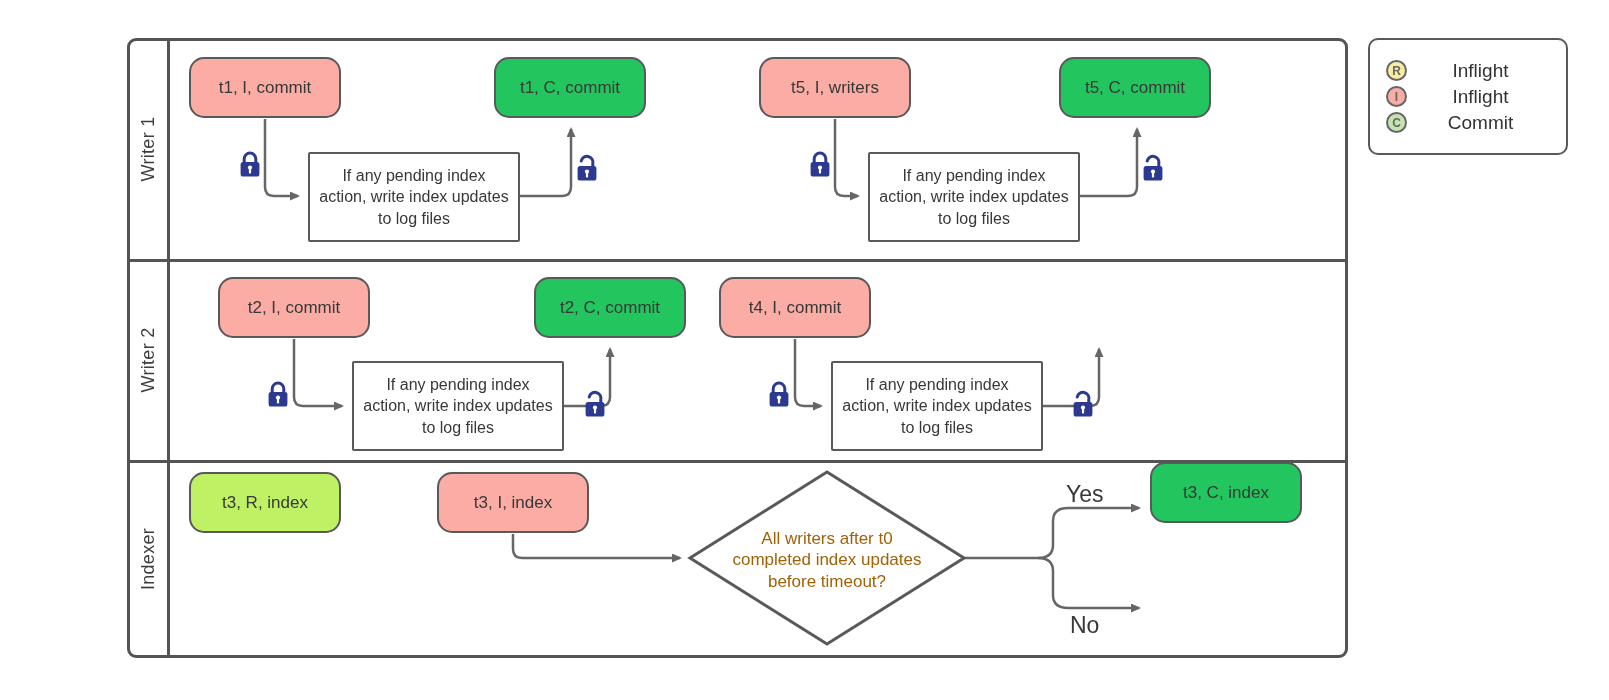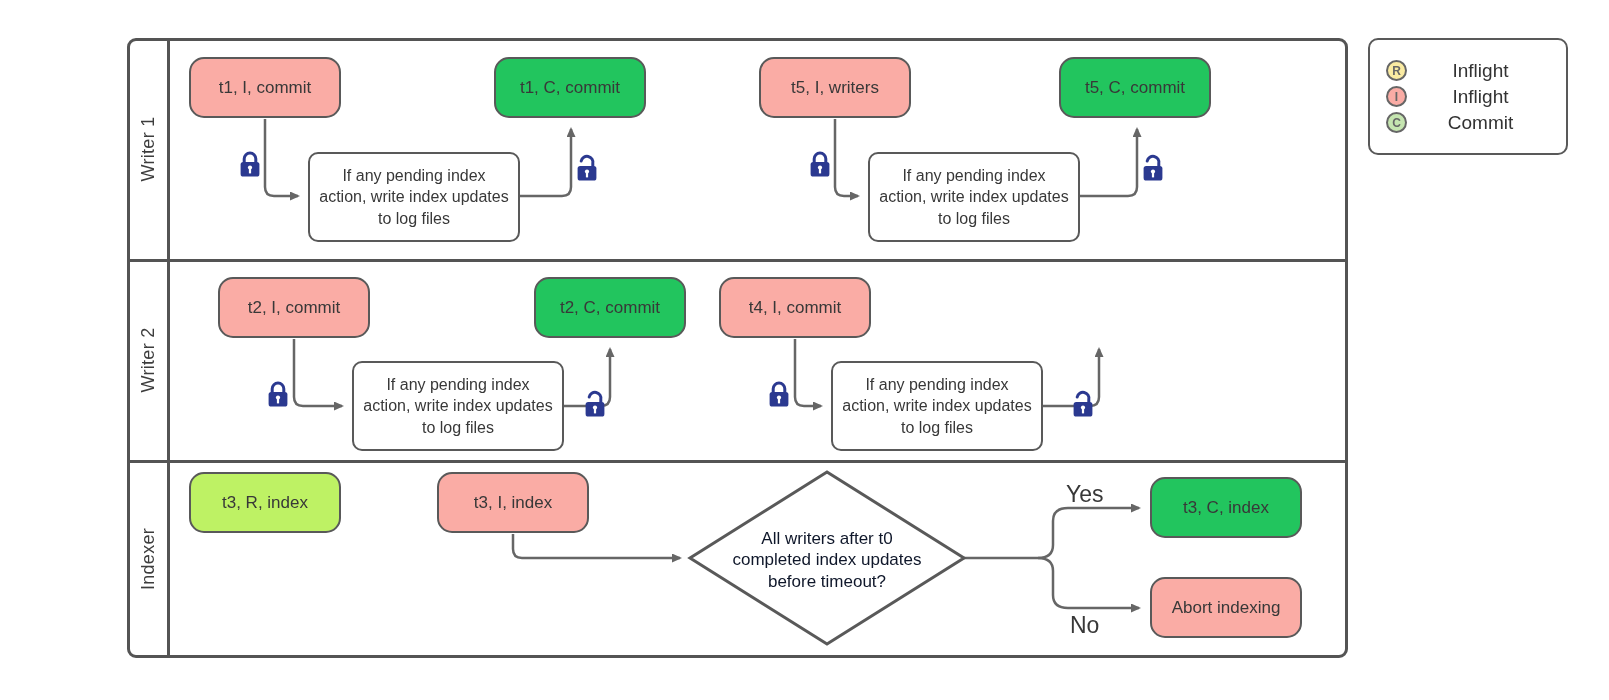--- a/index.html
+++ b/index.html
@@ -29,7 +29,7 @@
   .requested{background:#bef264;}
   .process{
     background:#fff;width:212px;height:90px;font-size:16px;line-height:1.32;
-    padding:16px 9px;border-radius:10px;
+    padding:16px 9px;border-radius:2px;
   }
   
   .decision-label{

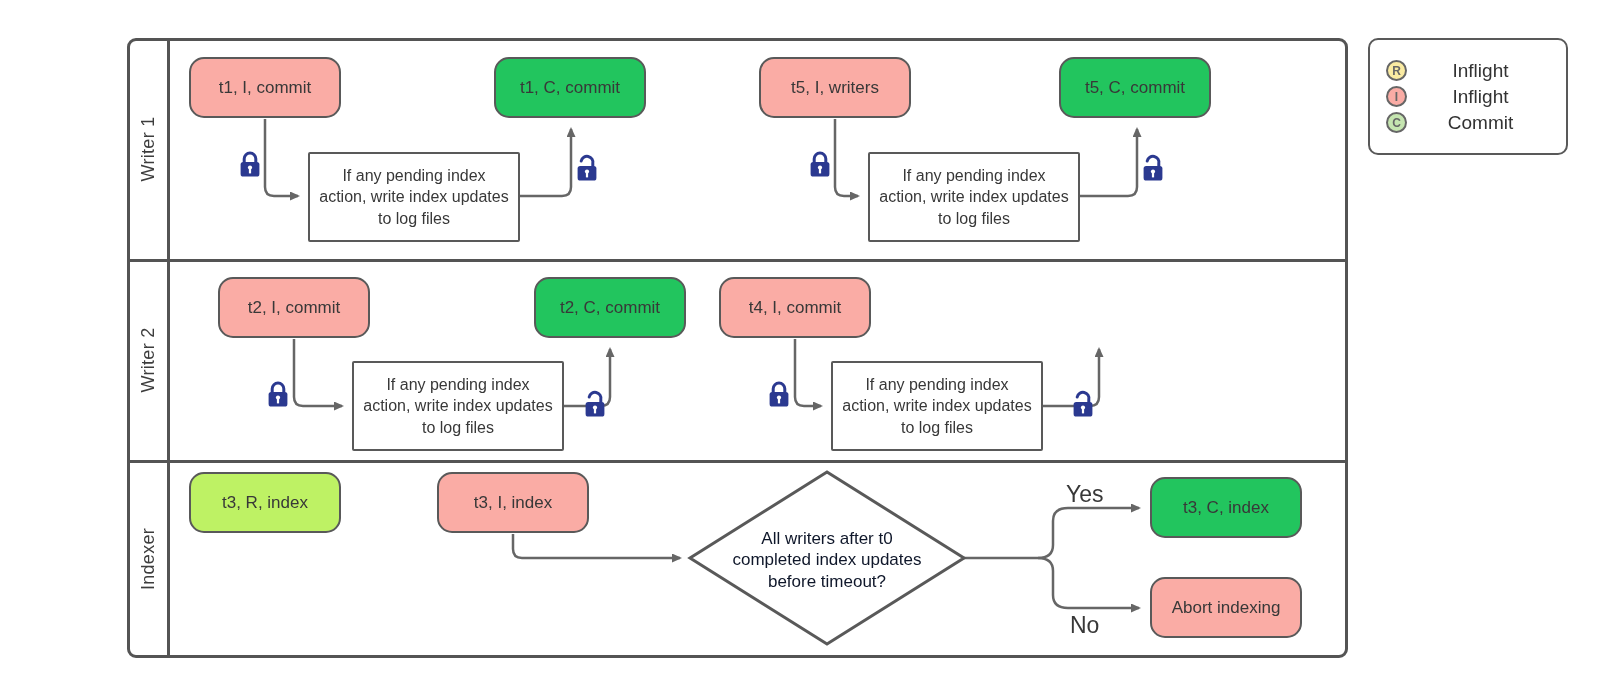--- a/index.html
+++ b/index.html
@@ -168,7 +168,7 @@
   <div class="decision-label">All writers after t0 completed index updates before timeout?</div>
   <div class="branch-label" style="left:1066px;top:481px">Yes</div>
   <div class="branch-label" style="left:1070px;top:612px">No</div>
-  <div class="node commit" style="left:1150px;top:477px">t3, C, index</div>
+  <div class="node commit" style="left:1150px;top:462px">t3, C, index</div>
   <div class="node inflight" style="left:1150px;top:577px">Abort indexing</div>
 
   <div class="legend">

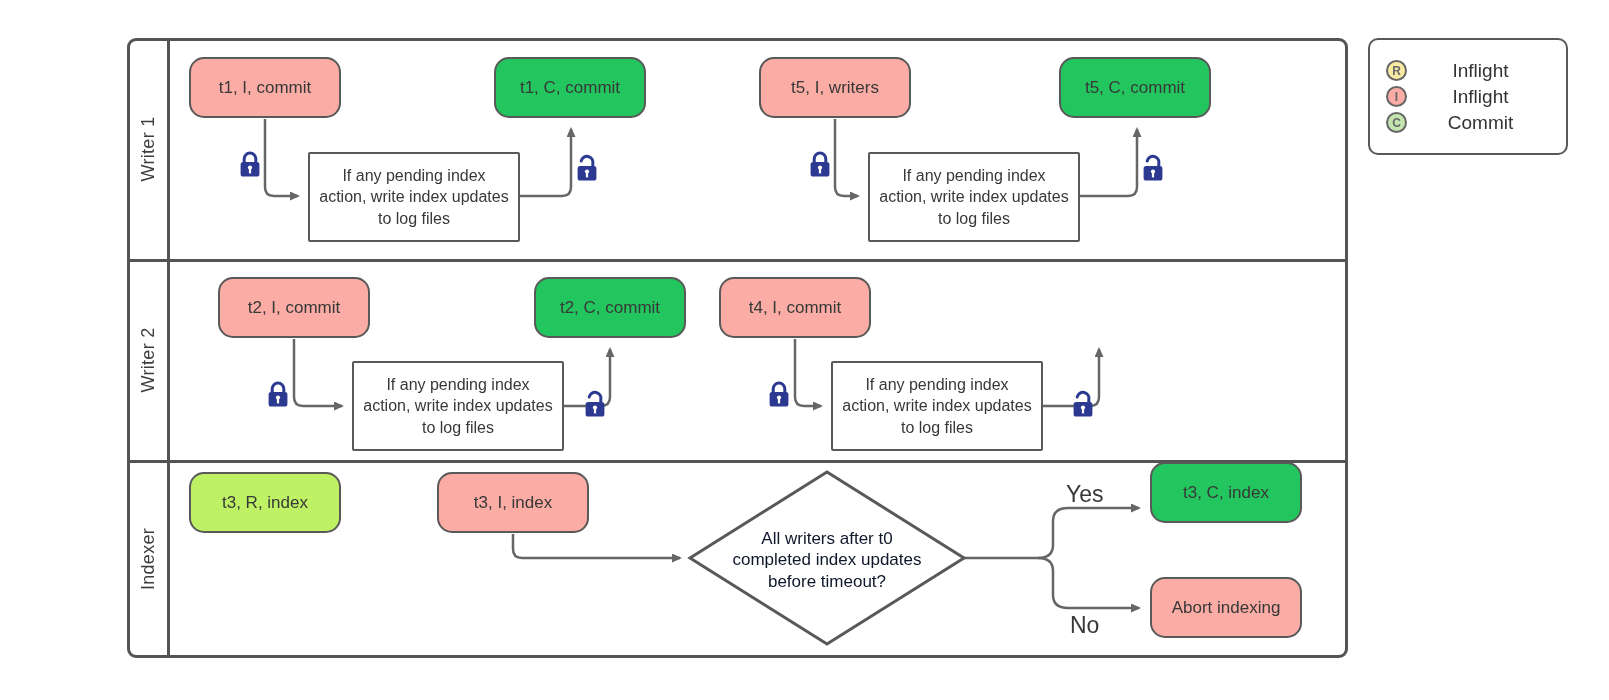--- a/index.html
+++ b/index.html
@@ -34,7 +34,7 @@
   
   .decision-label{
     position:absolute;left:725px;top:528px;width:204px;text-align:center;
-    font-size:17px;line-height:1.25;color:#0f172a;
+    font-size:17px;line-height:1.25;color:#a16207;
   }
   .branch-label{position:absolute;font-size:23px;color:#383838;}
   

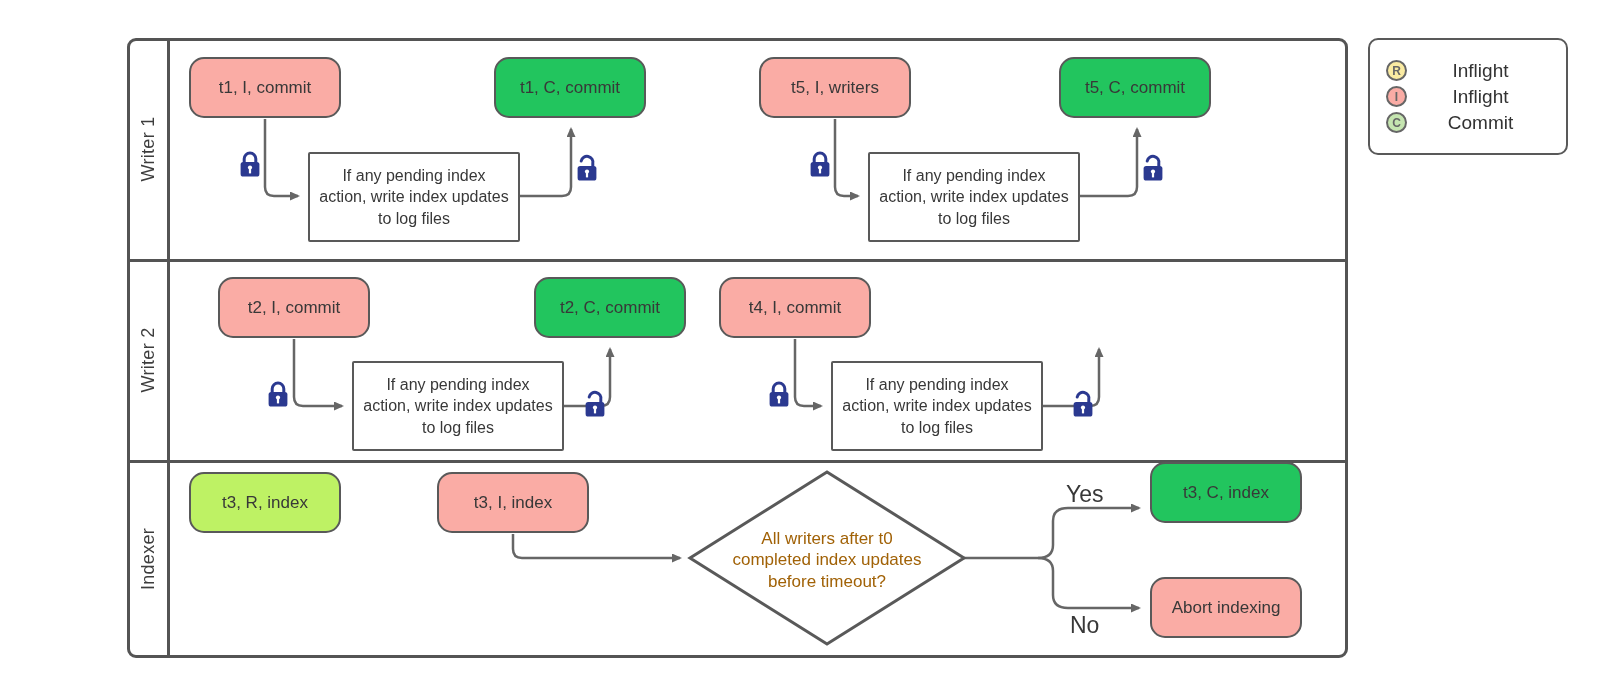--- a/index.html
+++ b/index.html
@@ -169,7 +169,6 @@
   <div class="branch-label" style="left:1066px;top:481px">Yes</div>
   <div class="branch-label" style="left:1070px;top:612px">No</div>
   <div class="node commit" style="left:1150px;top:462px">t3, C, index</div>
-  <div class="node inflight" style="left:1150px;top:577px">Abort indexing</div>
 
   <div class="legend">
     <div class="legend-row">

